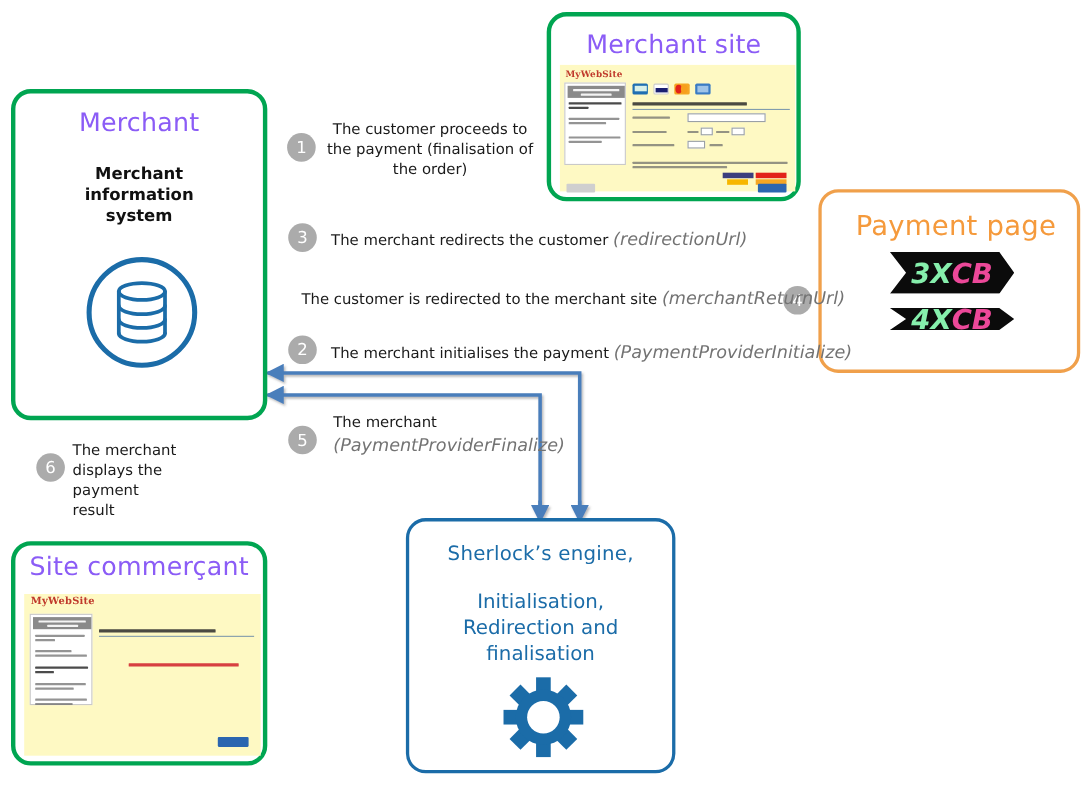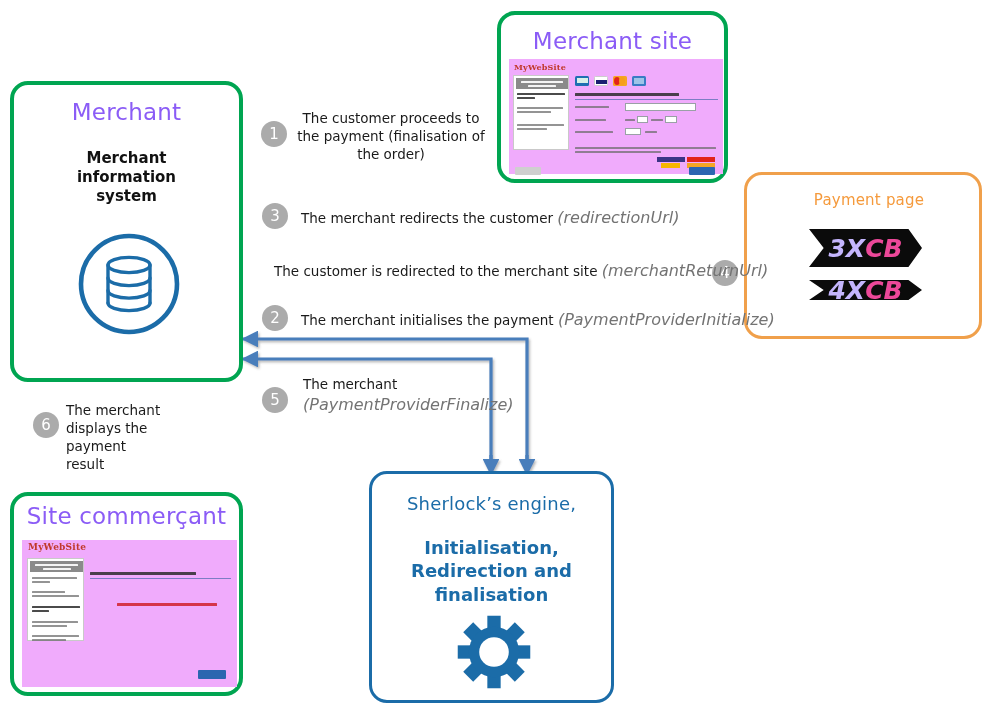--- a/index.html
+++ b/index.html
@@ -46,7 +46,7 @@
   .flow-label .code{font-size:16px;color:#737373;font-style:italic;}
 
   
-  .shot{position:absolute;background:#f0abfc;overflow:hidden;}
+  .shot{position:absolute;background:#fef9c3;overflow:hidden;}
   .shot .logo{
     color:#C0392B;font-family:"DejaVu Serif","Liberation Serif",serif;
     font-weight:bold;letter-spacing:.2px;

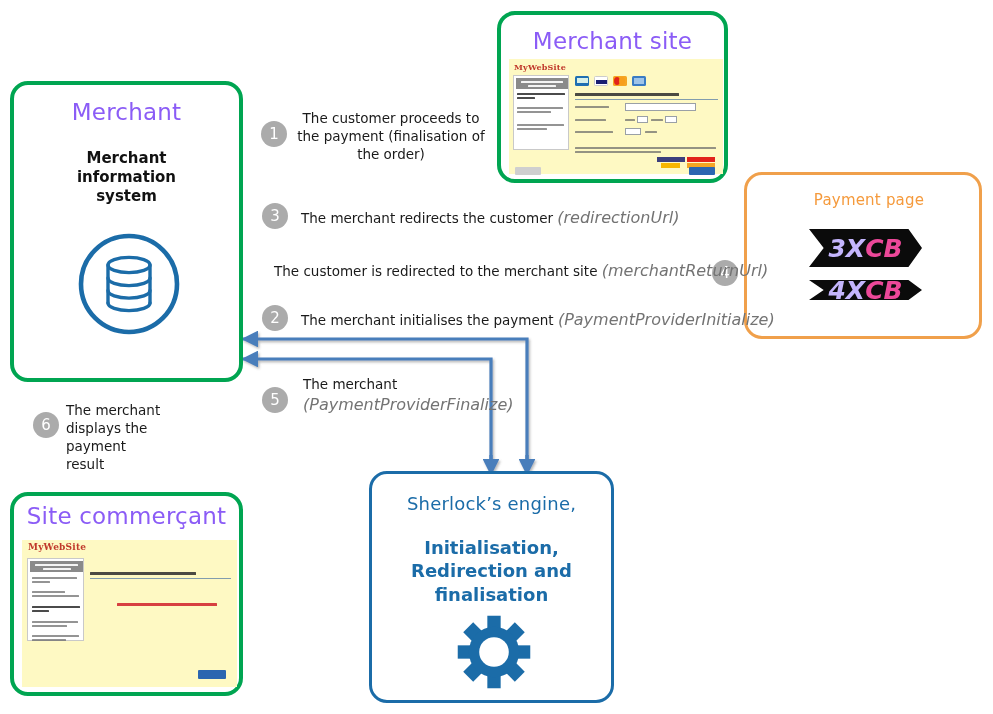--- a/index.html
+++ b/index.html
@@ -20,7 +20,7 @@
     text-align:center;font-weight:400;letter-spacing:.2px;
   }
   .title-green{color:#8b5cf6;font-size:23px;}
-  .title-orange{color:#F59A3C;font-size:15px;padding-left:12px;}
+  .title-orange{color:#F59A3C;font-size:25px;padding-left:12px;}
   .title-blue{color:#1B6CA8;font-size:18px;}
 
   .mis-label{

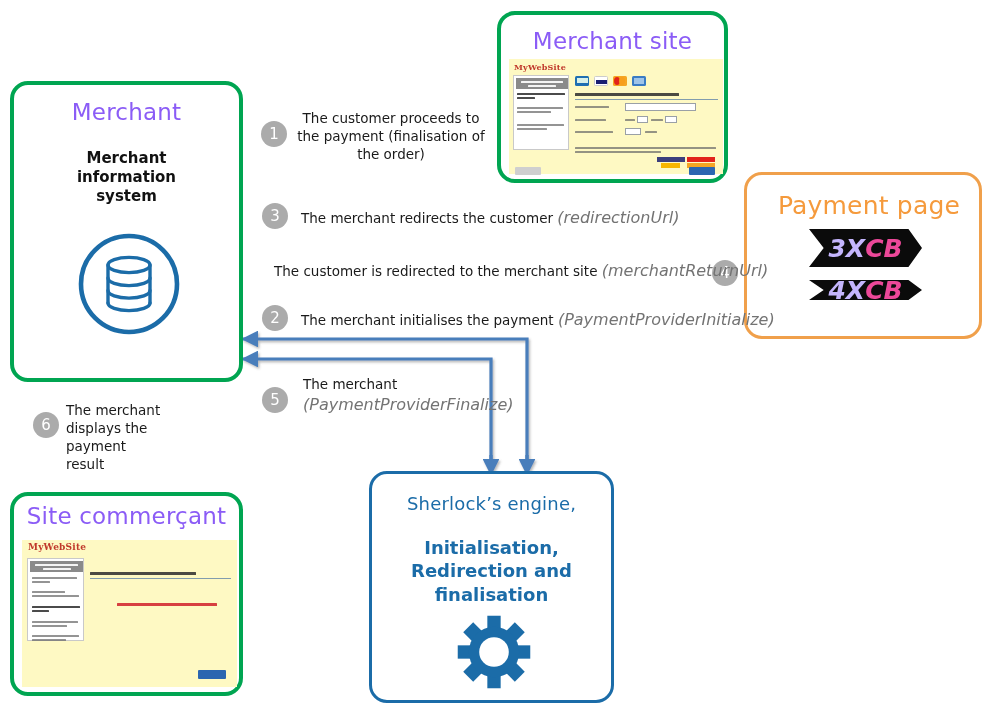--- a/index.html
+++ b/index.html
@@ -80,7 +80,7 @@
     font-size:25px;font-style:italic;font-weight:bold;letter-spacing:0px;
     white-space:nowrap;
   }
-  .ribbon .num{color:#c4b5fd;}
+  .ribbon .num{color:#86efac;}
   .ribbon .cb{color:#ec4899;font-weight:600;}
 
   svg{display:block;}

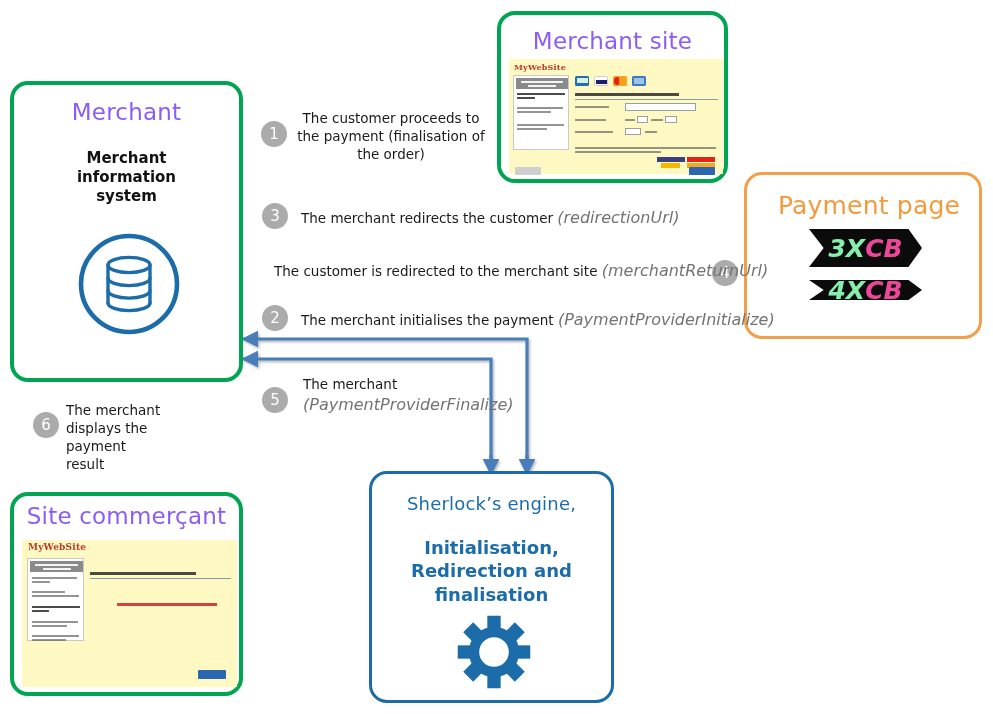--- a/index.html
+++ b/index.html
@@ -244,7 +244,7 @@
 <div class="box blue" style="left:369px;top:471px;width:245px;height:232px;">
   <div class="box-title title-blue" style="margin-top:19px;">Sherlock’s engine,</div>
 
-  <div class="engine-sub" style="margin-top:22px;font-weight:bold;">
+  <div class="engine-sub" style="margin-top:22px;">
     <div>Initialisation,</div>
     <div>Redirection and</div>
     <div>finalisation</div>

